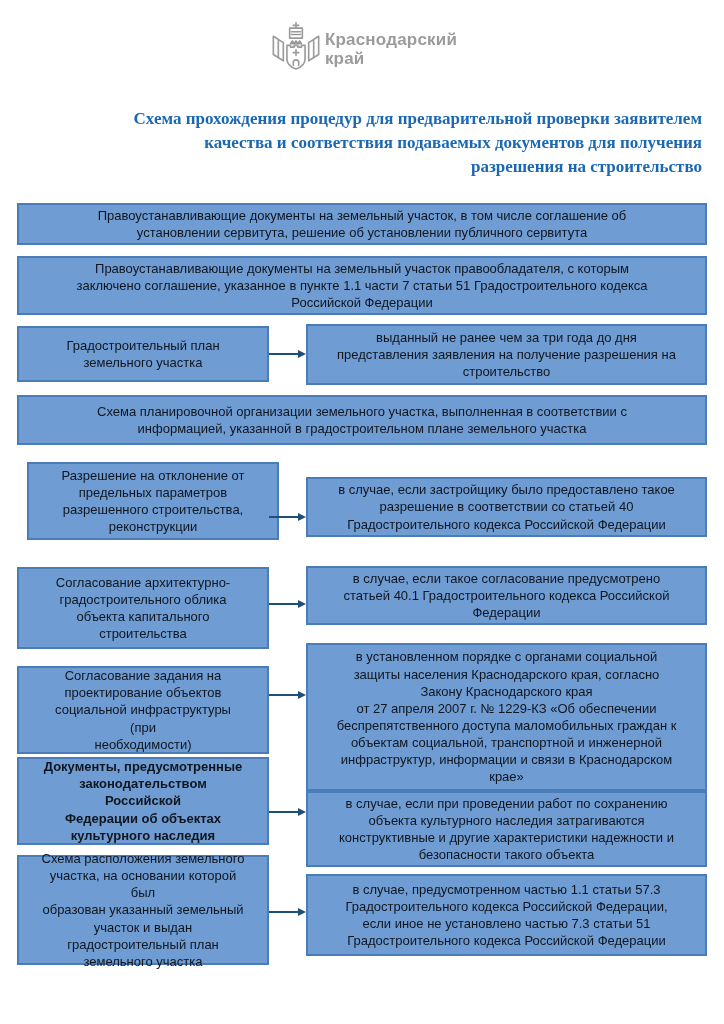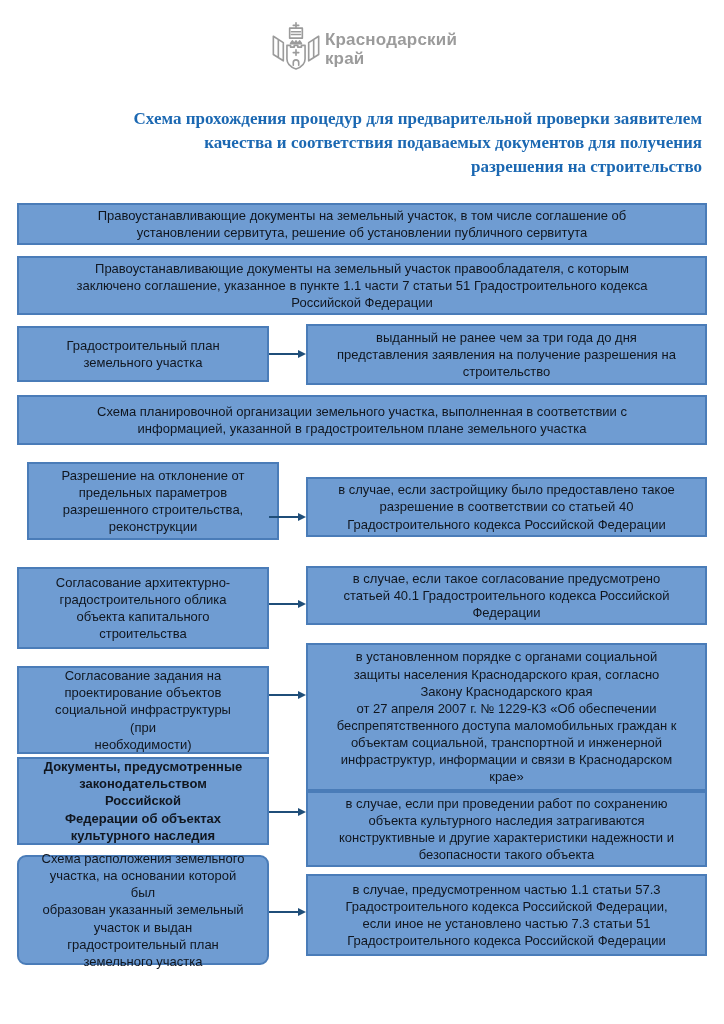--- a/index.html
+++ b/index.html
@@ -47,7 +47,7 @@
   .b7r { left:306px; top:643px; width:401px; height:148px; }
   .b8l { left:17px;  top:757px; width:252px; height:88px;font-weight:bold; }
   .b8r { left:306px; top:791px; width:401px; height:76px; }
-  .b9l { left:17px;  top:855px; width:252px; height:110px;border-radius:9px; }
+  .b9l { left:17px;  top:855px; width:252px; height:110px; }
   .b9r { left:306px; top:874px; width:401px; height:82px; }
   
   .arrow {

